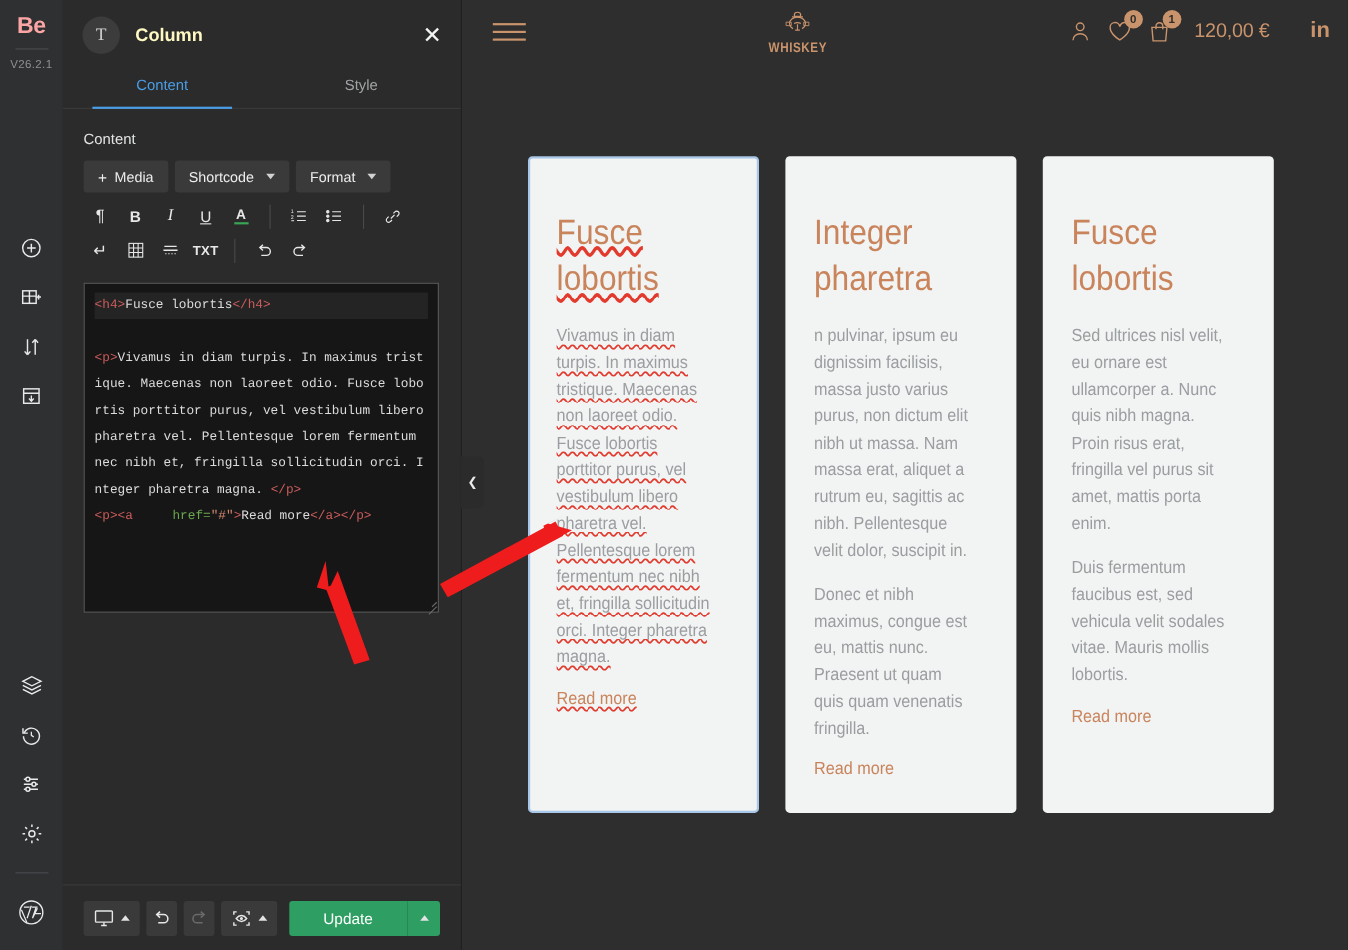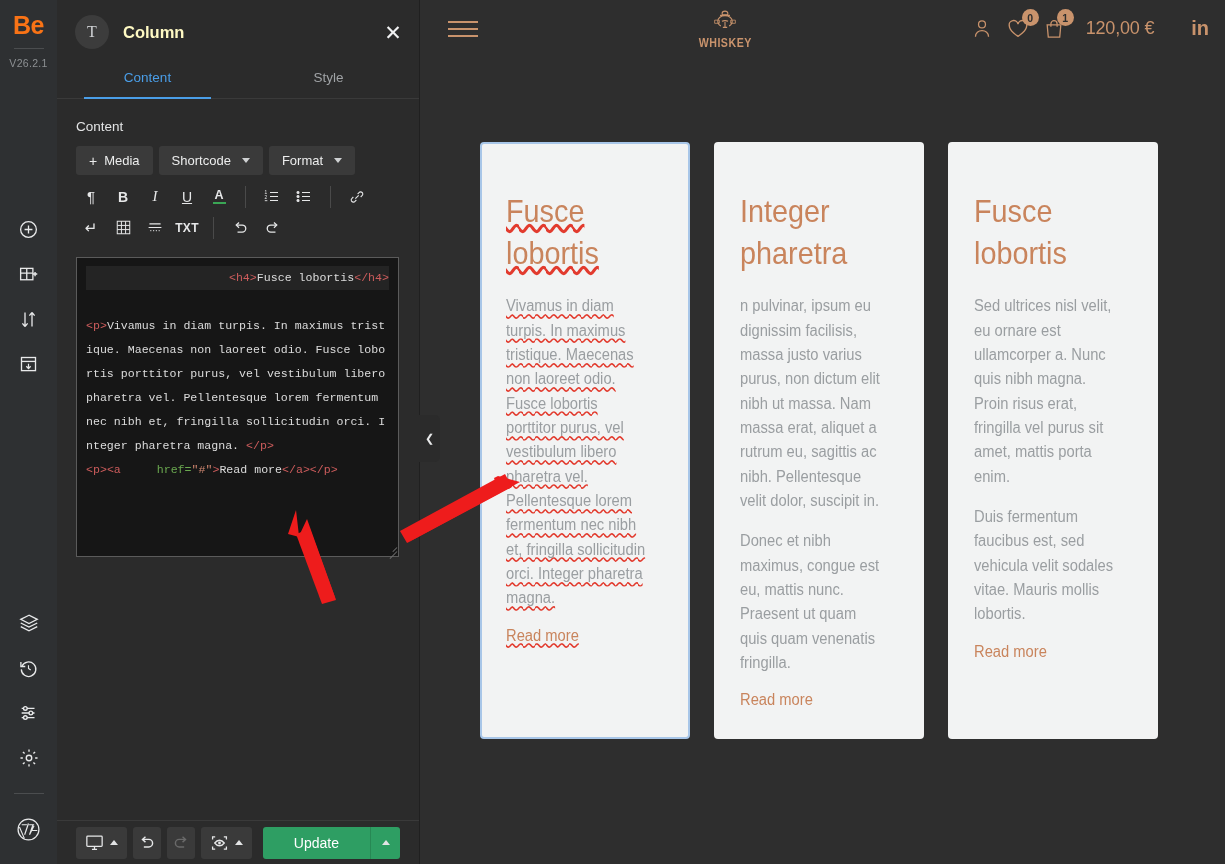--- a/index.html
+++ b/index.html
@@ -20,8 +20,8 @@
     flex: 0 0 57px;
   }
   .rail-logo {
-    margin-top: 13px; font-size: 25px; font-weight: bold;
-    color: #f97316; letter-spacing: -0.5px; line-height: 1;
+    margin-top: 13px; font-size: 21px; font-weight: bold;
+    color: #fca5a5; letter-spacing: -0.5px; line-height: 1;
     font-family: "Liberation Sans", sans-serif;
   }
   .rail-sep { width: 30px; height: 1px; background: #4b4d4f; margin: 10px 0 8px; }

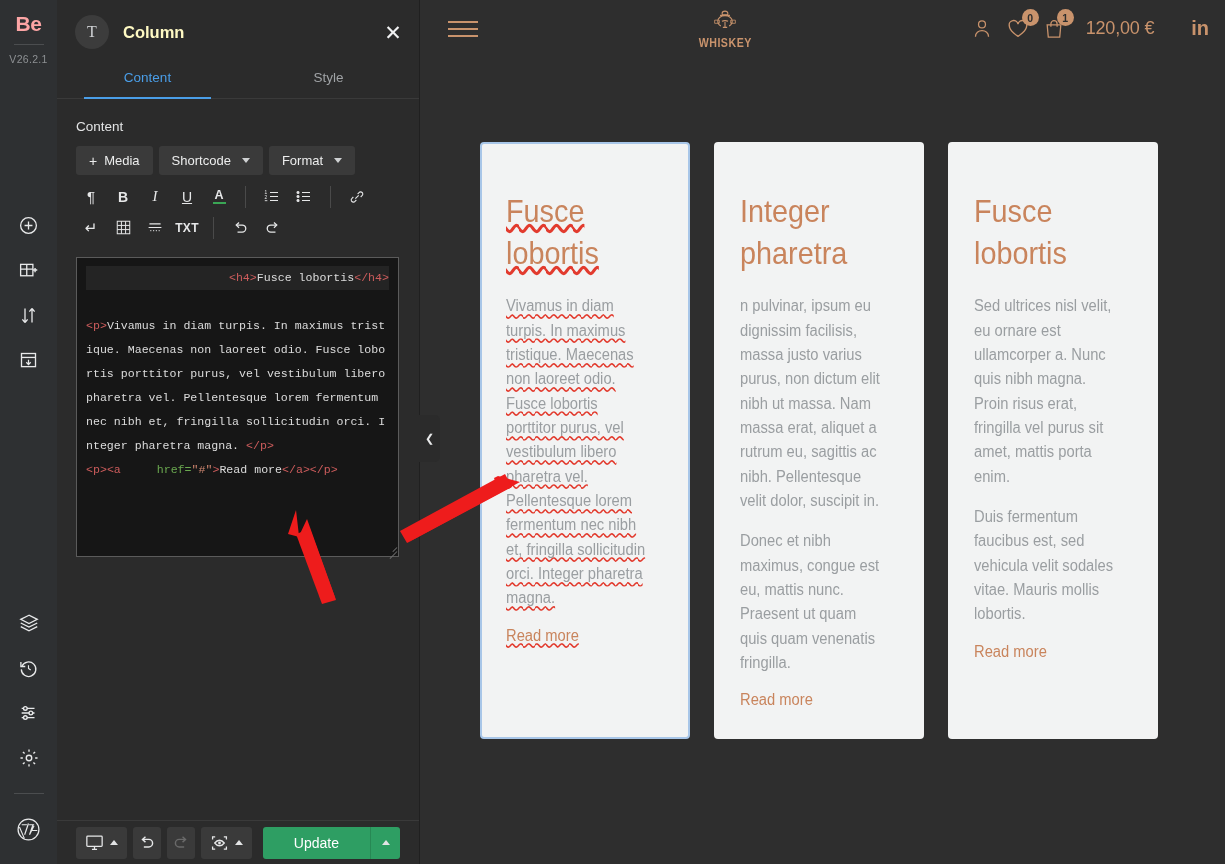--- a/index.html
+++ b/index.html
@@ -98,7 +98,7 @@
     color: #dcdcdc; white-space: pre-wrap; word-break: break-all;
     resize: none; outline: none;
   }
-  .code-line-hl { background: #242424; display: block; text-align: right; }
+  .code-line-hl { background: #242424; display: block; }
   .tag { color: #cd5c5c; }
   .attr { color: #6aa84f; padding-left: 29px; }
   .str { color: #d08770; }

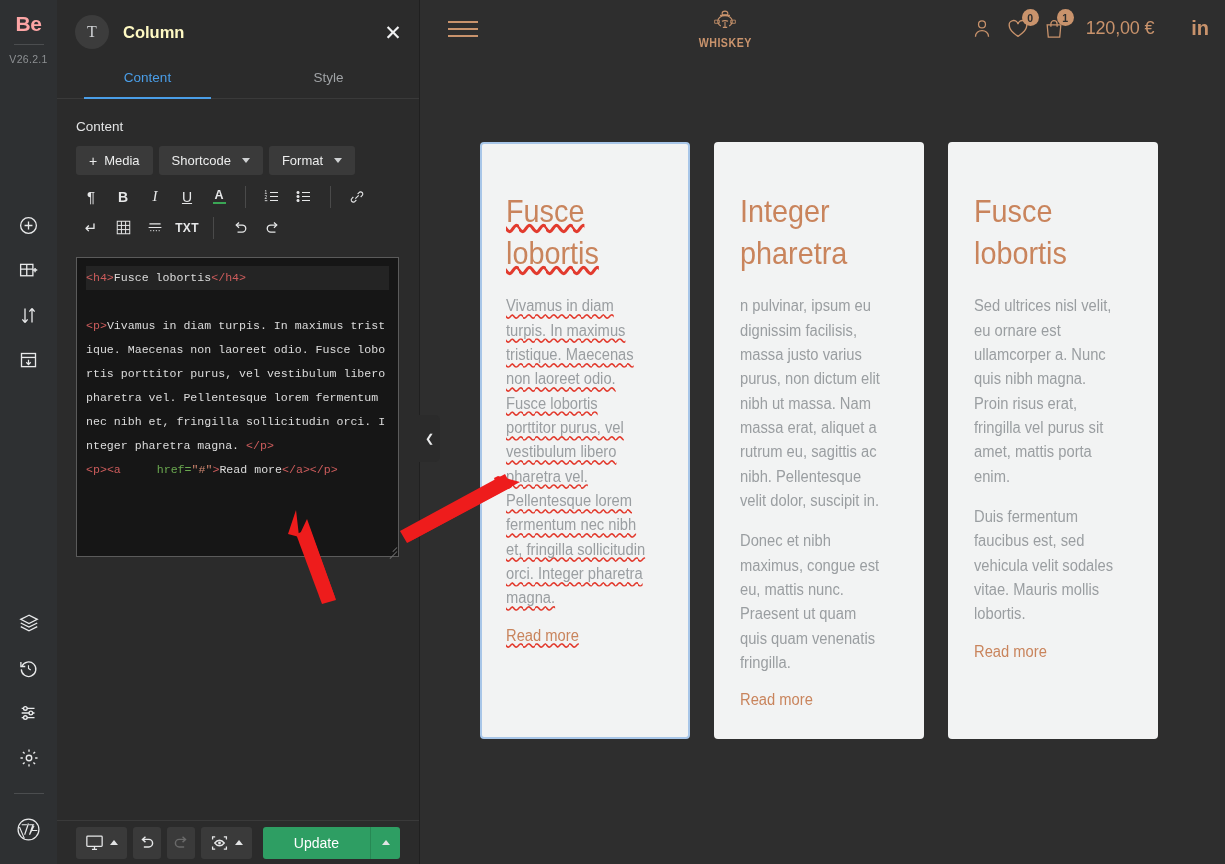--- a/index.html
+++ b/index.html
@@ -124,7 +124,7 @@
 
   
   .panel-foot {
-    height: 44px; border-top: 1px solid #3a3a3a;
+    height: 60px; border-top: 1px solid #3a3a3a;
     display: flex; align-items: center; padding: 0 19px; gap: 6px;
   }
   .fbtn {

